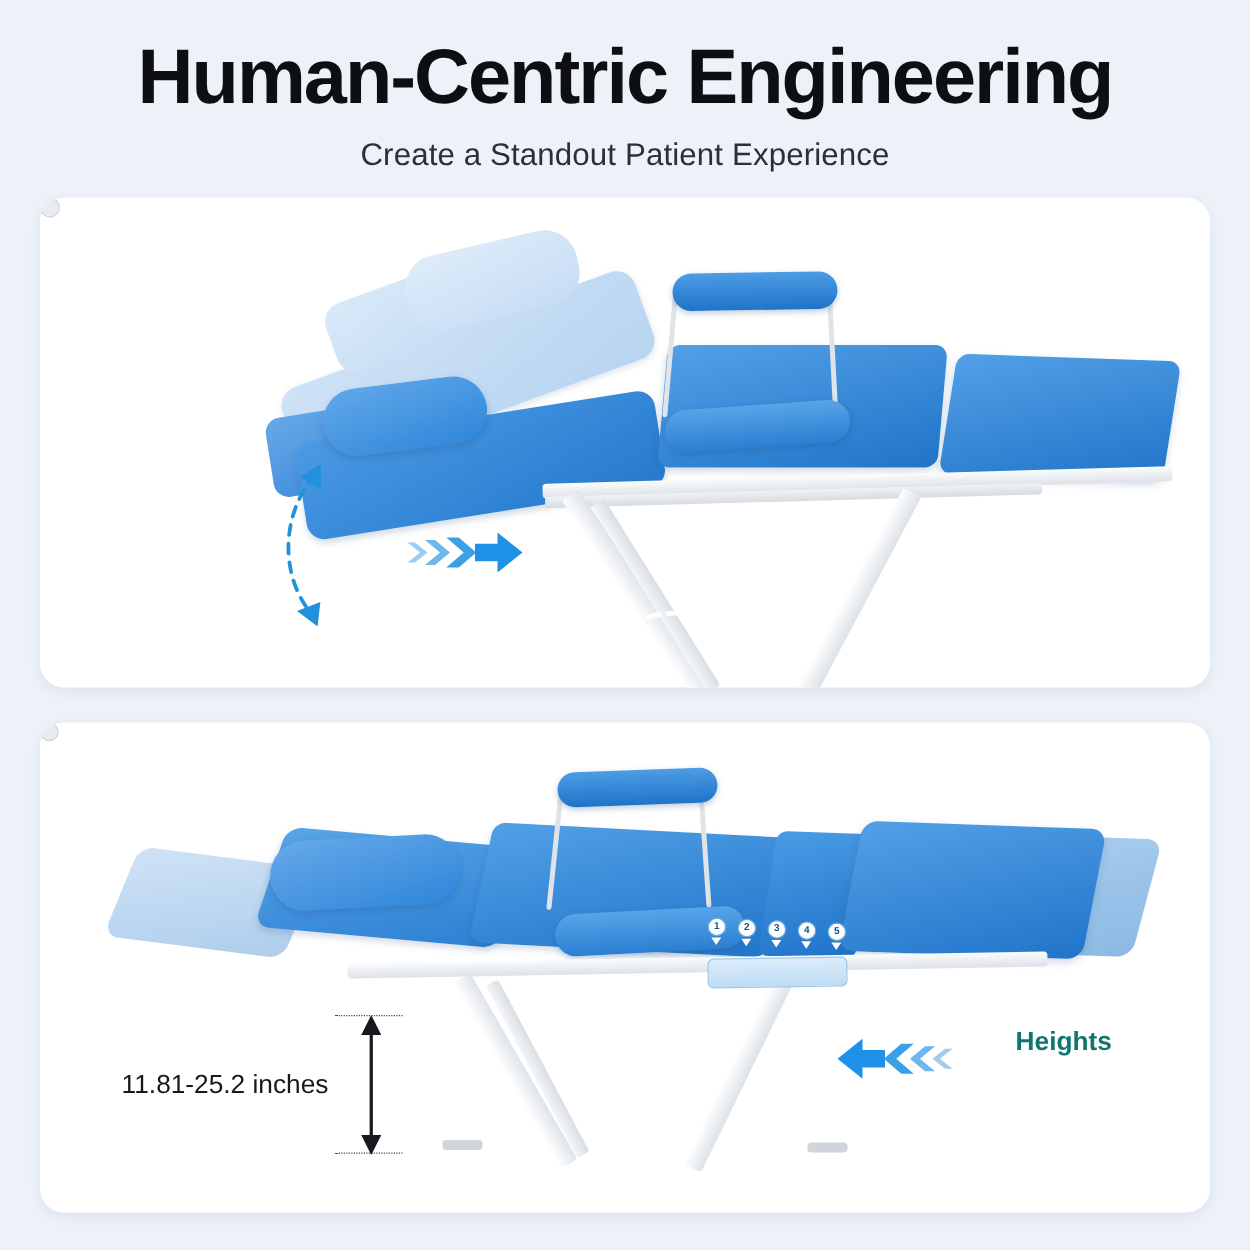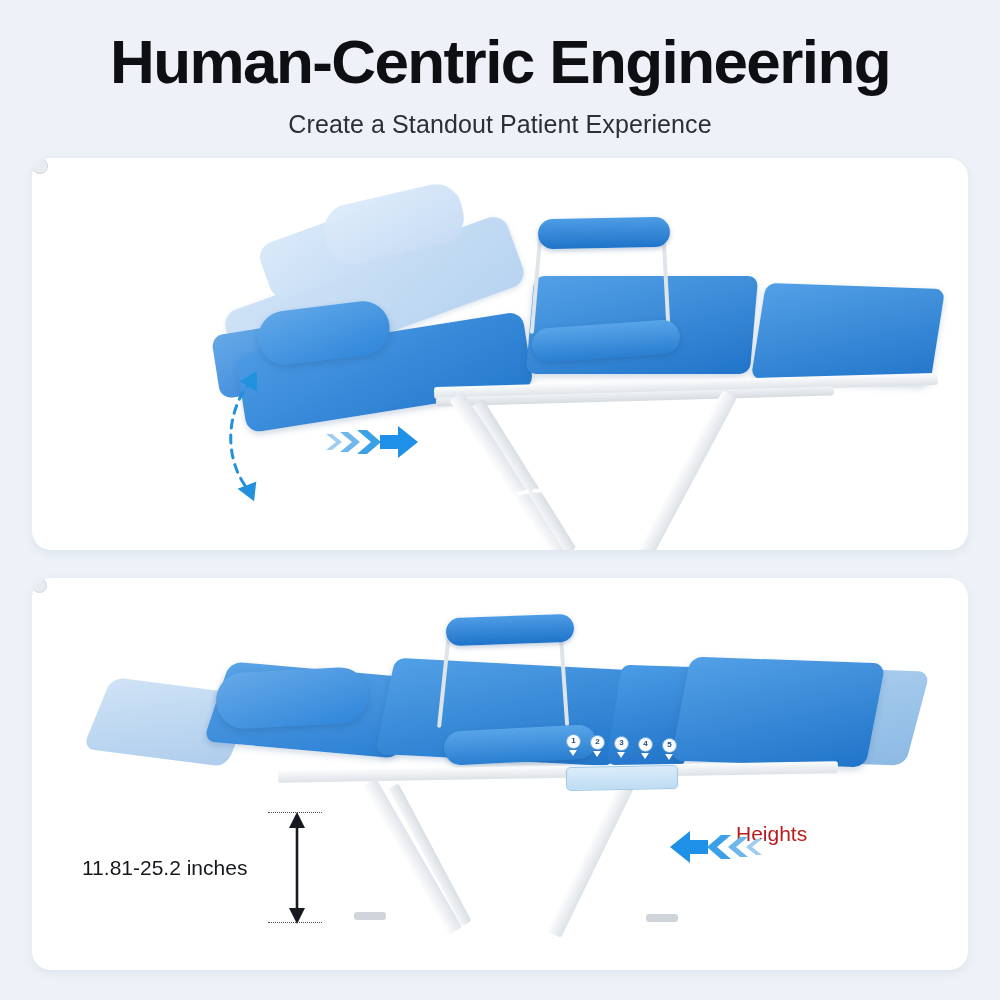--- a/index.html
+++ b/index.html
@@ -297,8 +297,8 @@
     letter-spacing:-.5px;text-align:center;white-space:nowrap;
   }
   #ann2-label{
-    font-size:21px;line-height:28px;font-weight:400;color:#b91c1c;
-    text-align:left;white-space:nowrap;margin-top:2px;
+    font-size:21px;line-height:28px;font-weight:700;color:#0f766e;
+    text-align:center;white-space:nowrap;margin-top:2px;
   }
   #ann2-arrow{position:absolute;left:668px;top:826px;width:96px;height:42px;}
 </style>

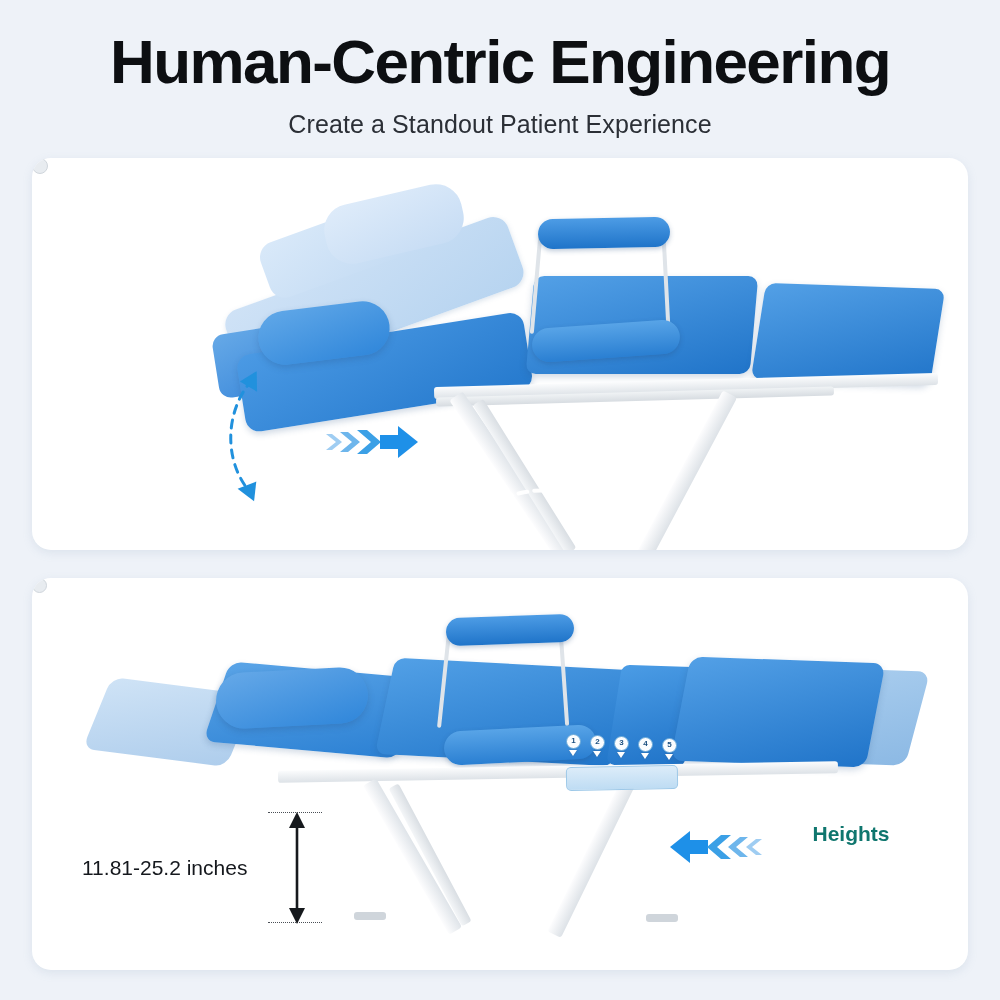--- a/index.html
+++ b/index.html
@@ -282,7 +282,7 @@
   #dim{position:absolute;left:286px;top:812px;width:22px;height:112px;}
   #dim-label{
     position:absolute;left:82px;top:854px;width:196px;
-    text-align:left;font-size:21px;line-height:28px;
+    text-align:center;font-size:21px;line-height:28px;
     color:#15181d;white-space:nowrap;
   }
   .dim-tick{position:absolute;left:268px;width:54px;height:0;

